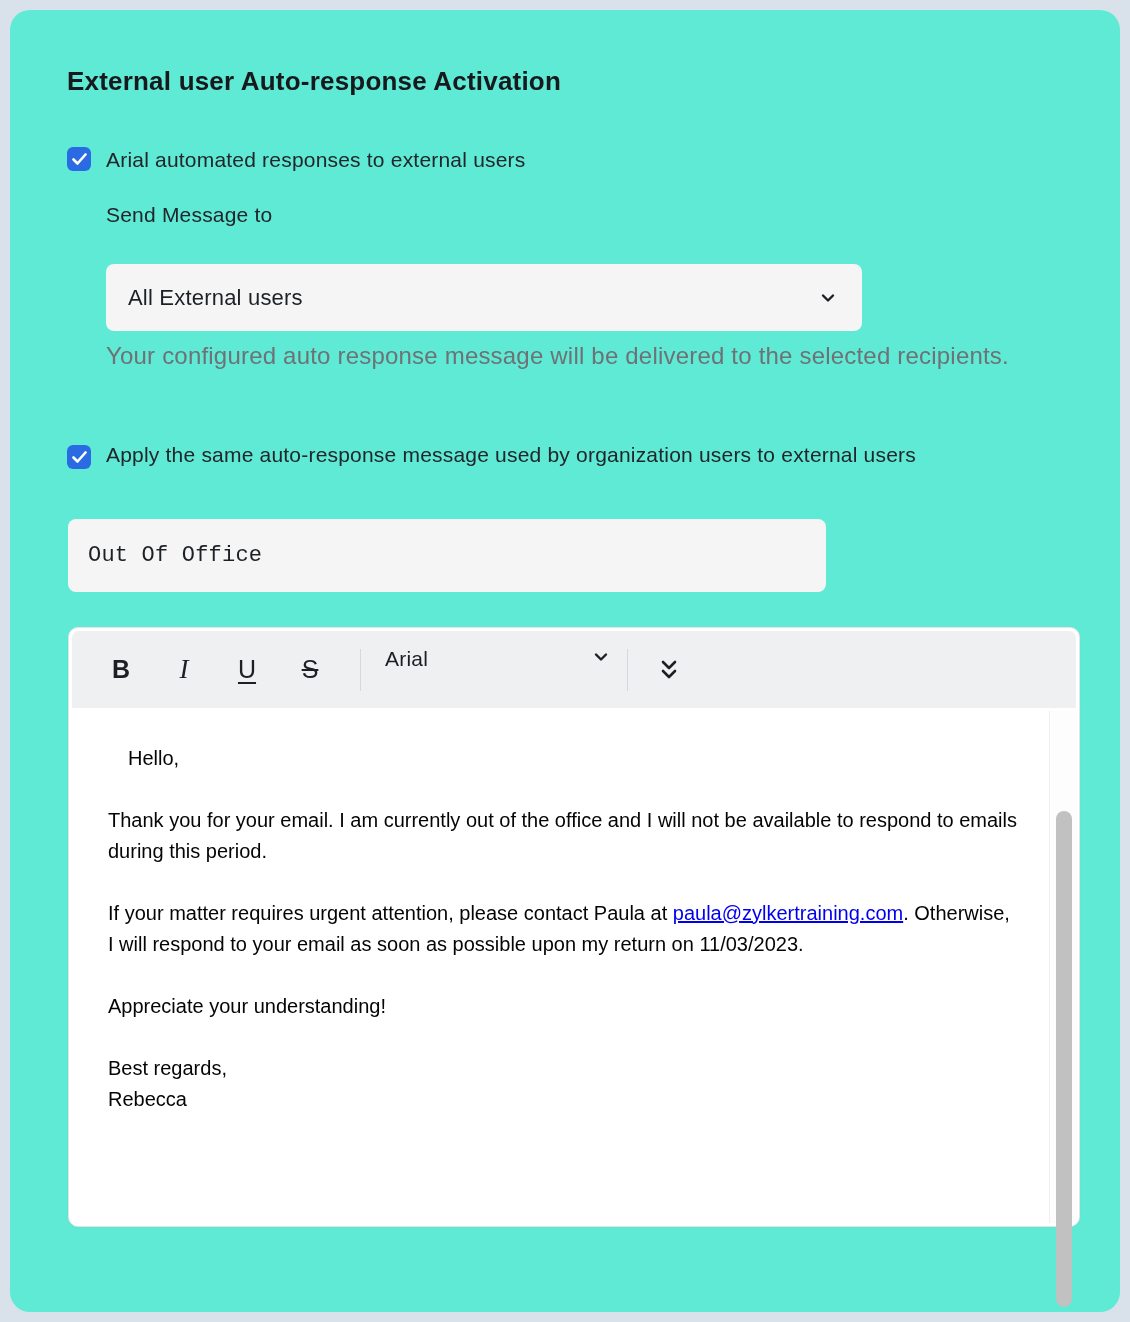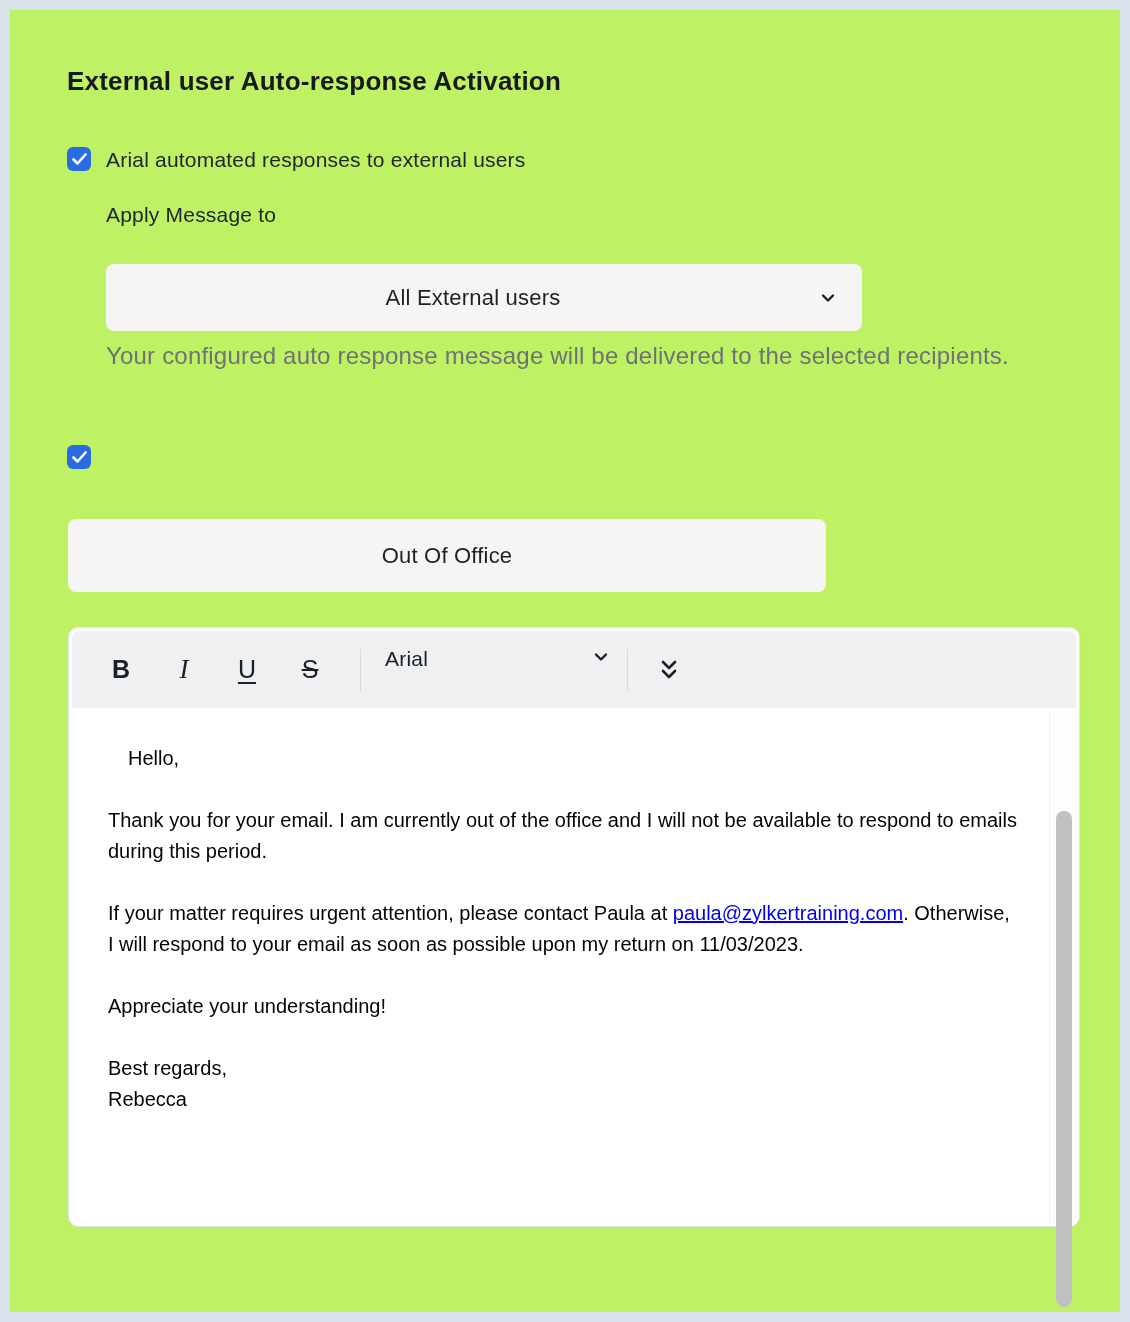--- a/index.html
+++ b/index.html
@@ -11,7 +11,7 @@
   .page { position: relative; width: 1130px; height: 1322px; background: #d9e2ea; }
   .card {
     position: absolute; left: 10px; top: 10px; right: 10px; bottom: 10px;
-    background: #bef264; border-radius: 0;
+    background: #5eead4; border-radius: 20px;
   }
 
   .page-title {

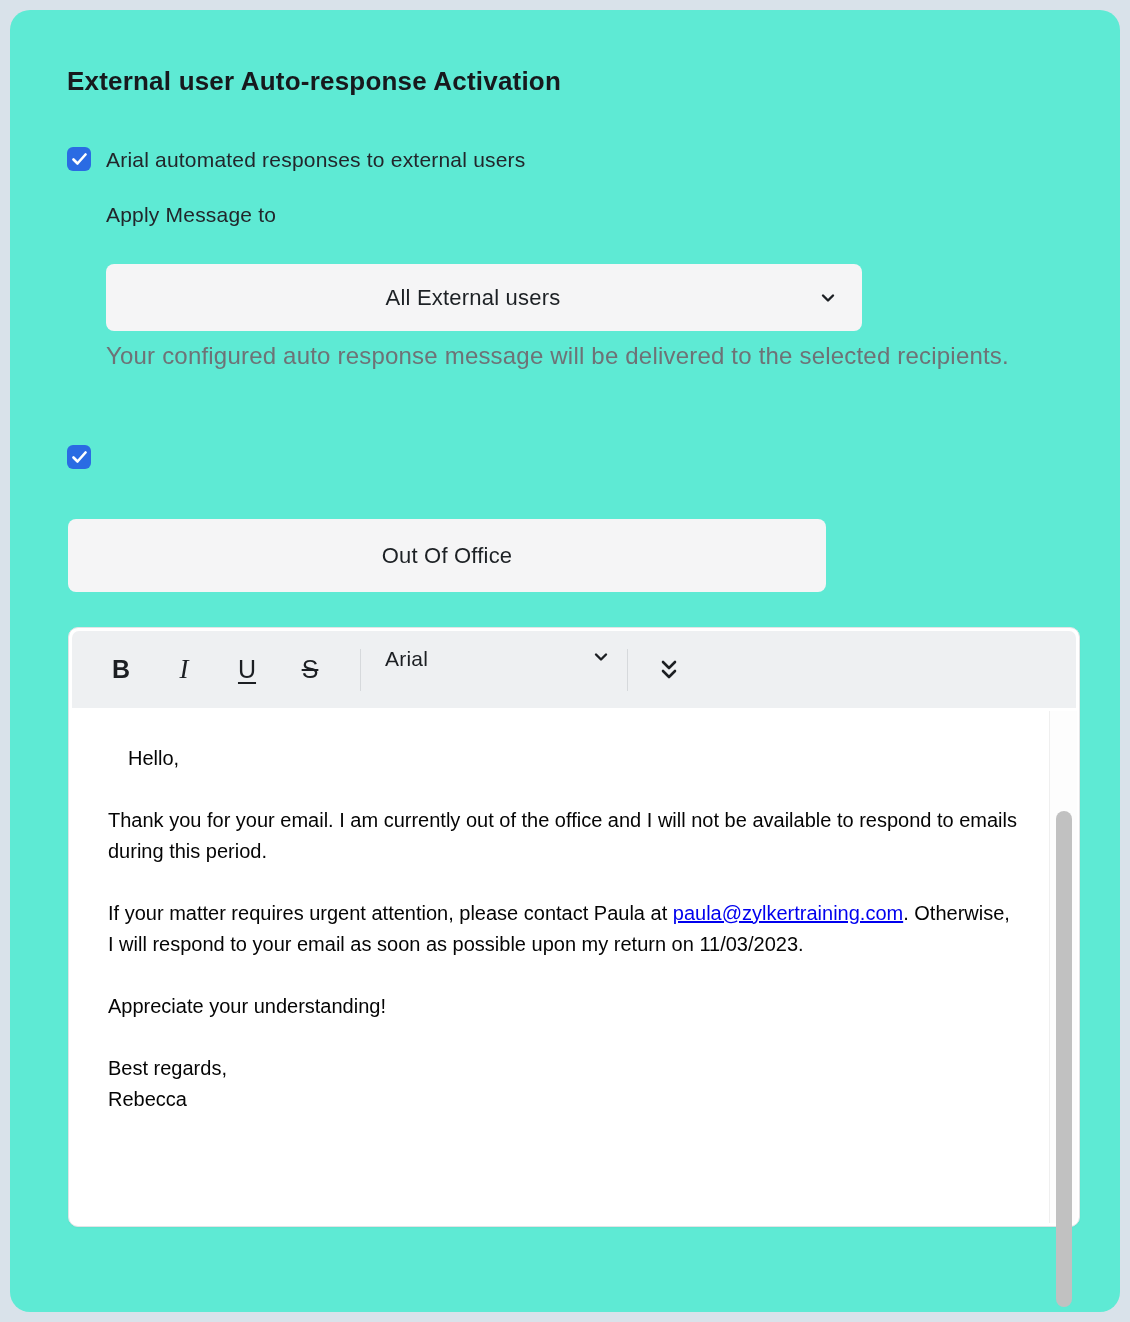--- a/index.html
+++ b/index.html
@@ -132,7 +132,7 @@
     </div>
     <div class="cb1-label">Arial automated responses to external users</div>
 
-    <div class="send-to-label">Apply Message to</div>
+    <div class="send-to-label">Send Message to</div>
 
     <div class="select-box">
       <span class="select-value">All External users</span>

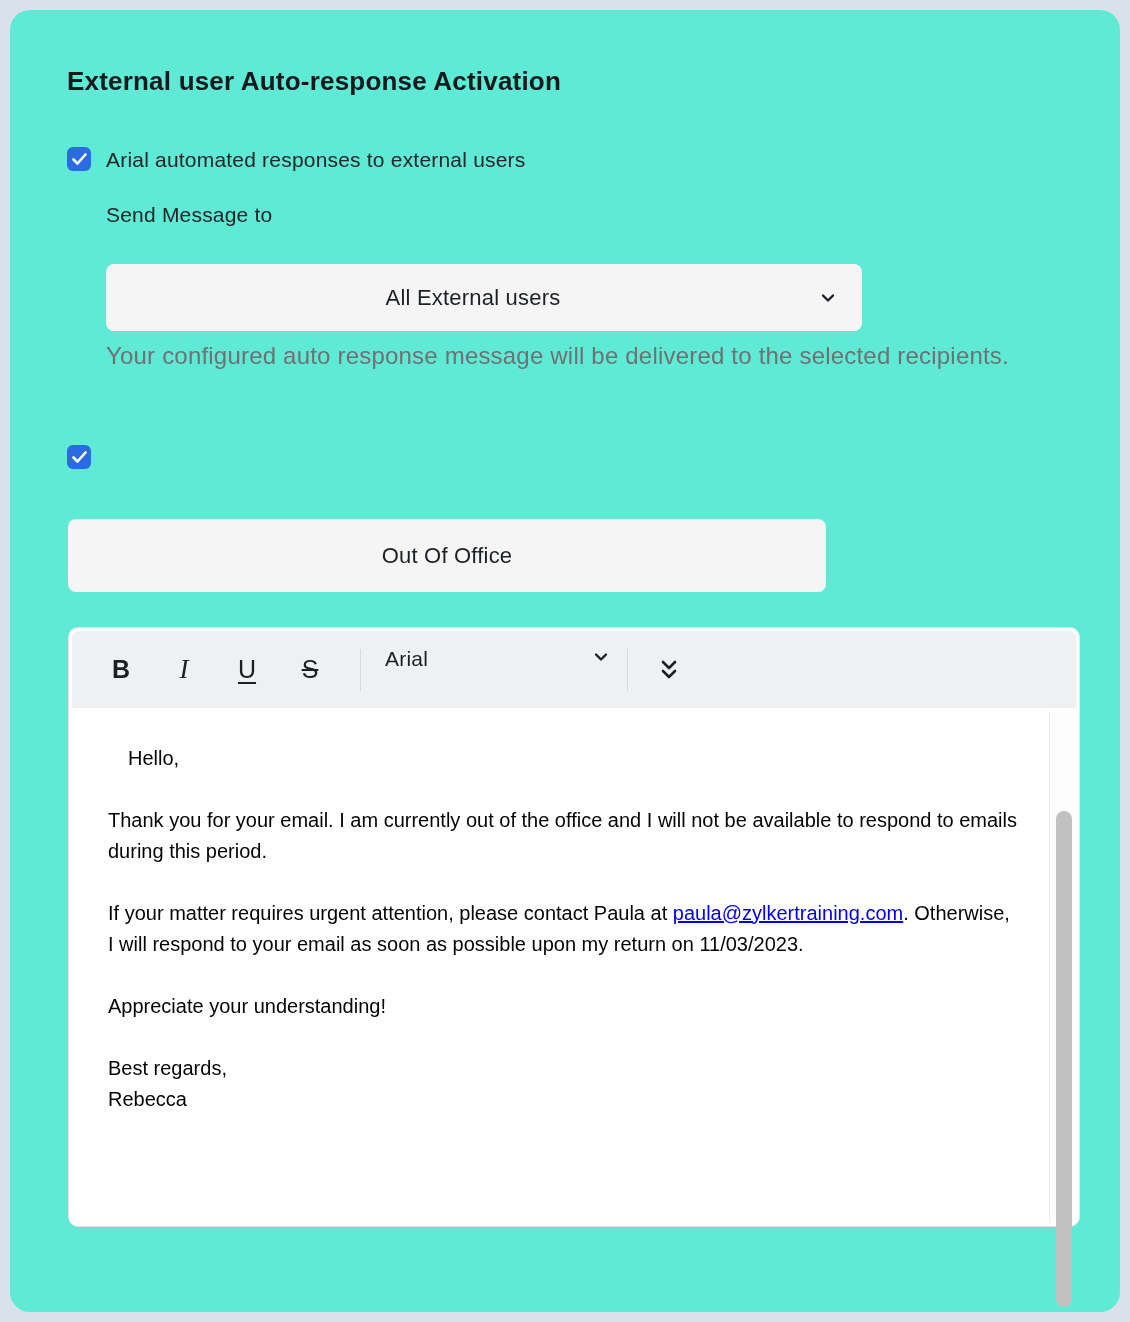--- a/index.html
+++ b/index.html
@@ -42,7 +42,6 @@
     background: #f5f5f6; border-radius: 8px;
     display: flex; align-items: center; cursor: pointer;
     padding: 0 24px 0 22px;
-    text-align: center;
   }
   .select-box .select-value { font-size: 22px; color: #1d2125; letter-spacing: 0.2px; flex: 1; }
   .chevron-icon { width: 20px; height: 20px; flex: none; }

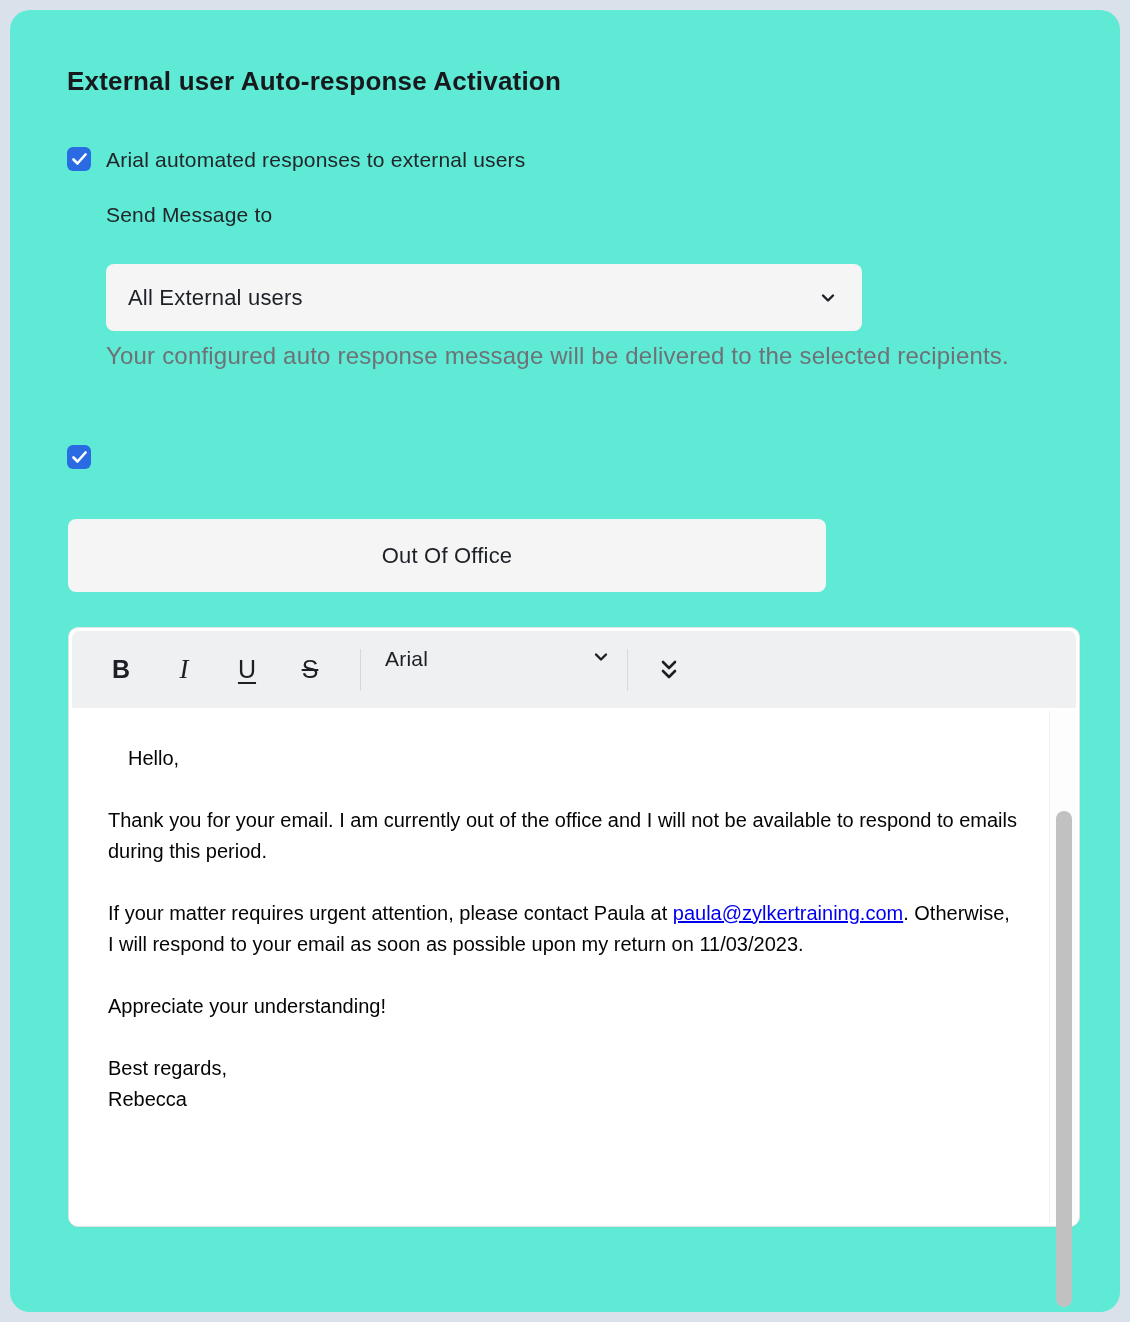--- a/index.html
+++ b/index.html
@@ -147,6 +147,7 @@
         <polyline points="1.5,6.5 5.5,10.5 13.5,1.5" fill="none" stroke="#ffffff" stroke-width="2.6" stroke-linecap="round" stroke-linejoin="round"></polyline>
       </svg>
     </div>
+    <div class="cb2-label">Apply the same auto-response message used by organization users to external users</div>
 
     <input class="subject-input" type="text" readonly="" value="Out Of Office" style="">
 

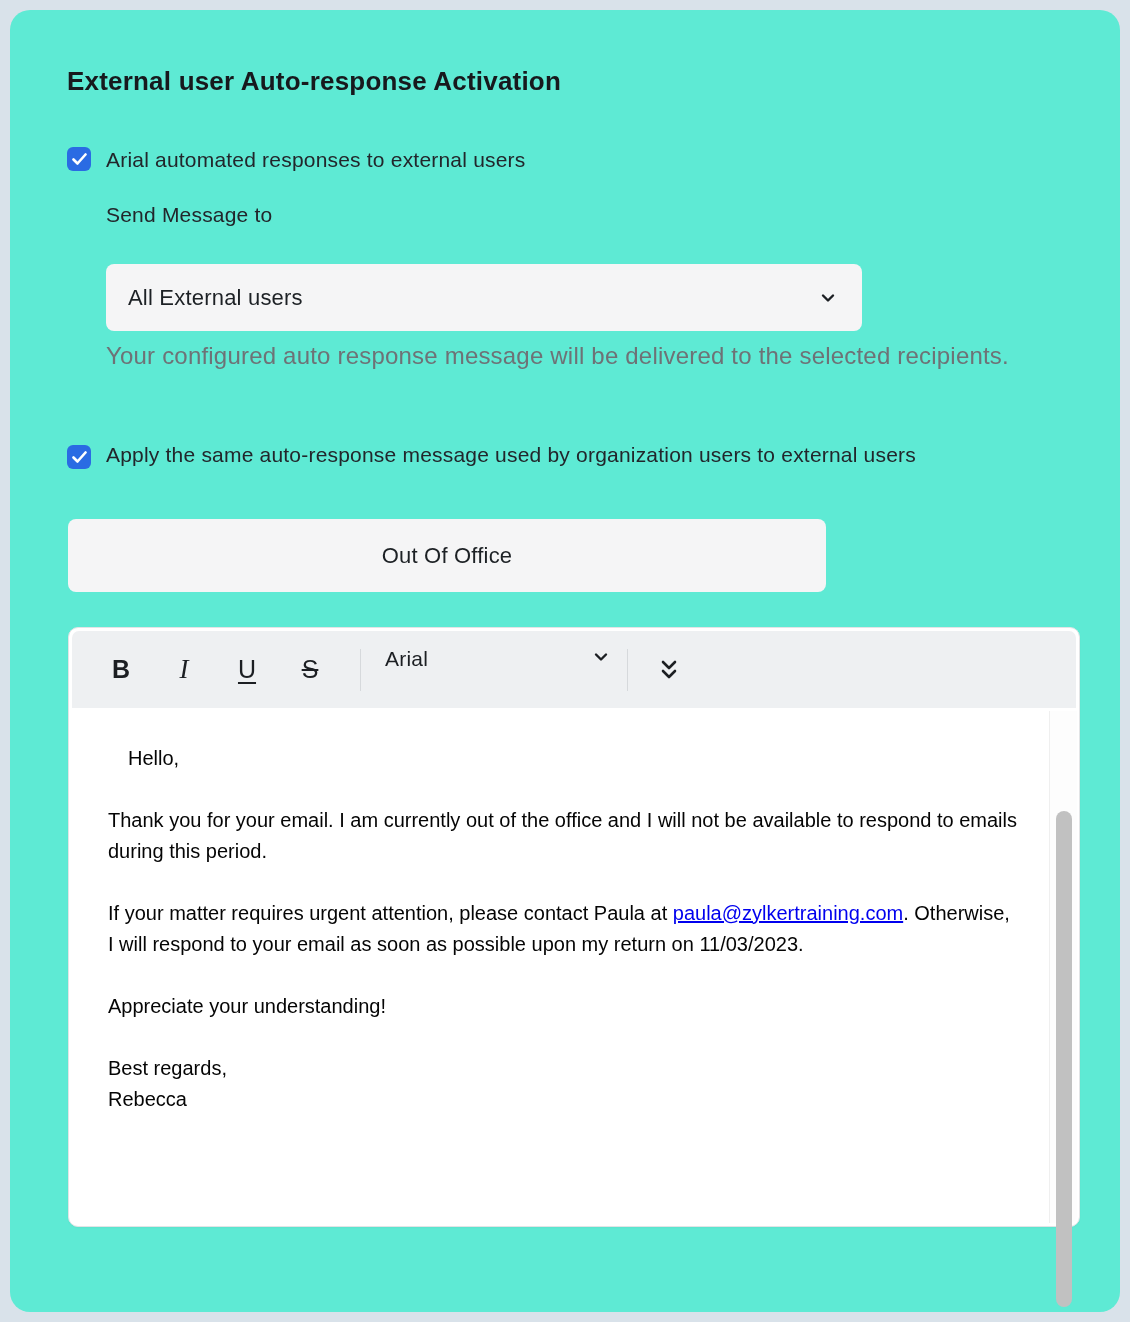--- a/index.html
+++ b/index.html
@@ -60,8 +60,8 @@
   .subject-input {
     position: absolute; left: 58px; top: 509px; width: 758px; height: 73px;
     background: #f5f5f6; border: none; border-radius: 8px; outline: none;
-    padding: 0 20px; font-family: Liberation Sans, sans-serif;
-    font-size: 22px; color: #1d2125; letter-spacing: 0.2px; text-align: center;
+    padding: 0 20px; font-family: Liberation Mono, monospace;
+    font-size: 22px; color: #1d2125; letter-spacing: 0.2px;
   }
 
   

